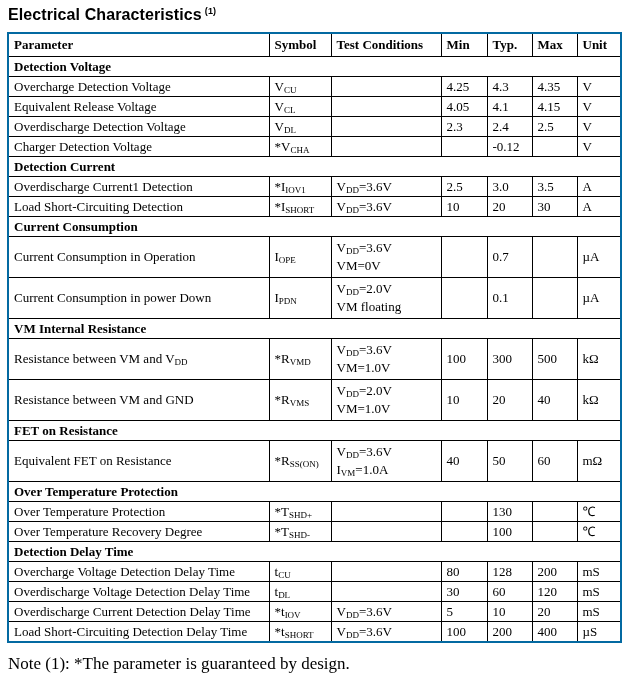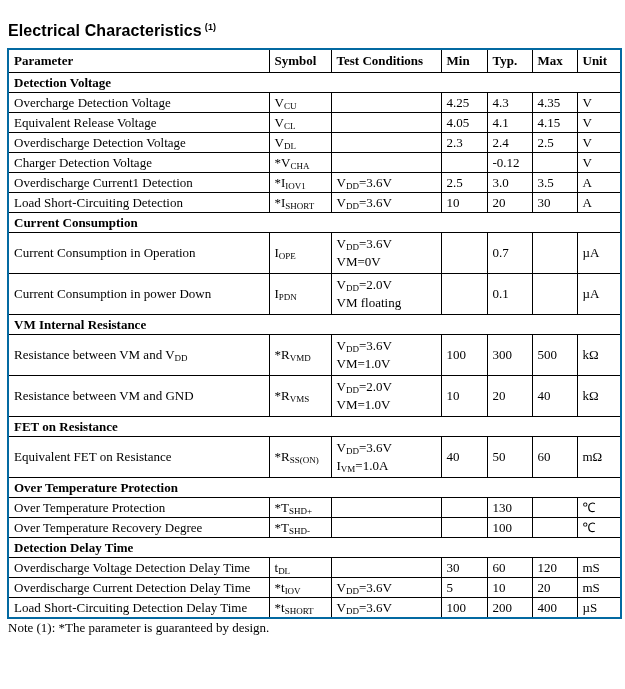--- a/index.html
+++ b/index.html
@@ -16,7 +16,7 @@
     width: 625px;
     height: 489px;
     box-sizing: border-box;
-    padding-top: 20px;
+    padding-top: 4px;
   }
   .title {
     font-family: "Liberation Sans", sans-serif;

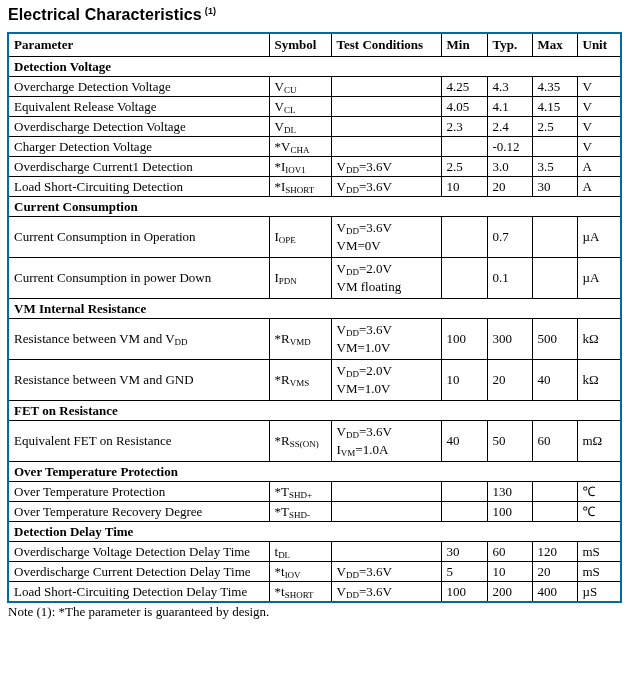--- a/index.html
+++ b/index.html
@@ -136,6 +136,9 @@
           <td></td>
           <td>V</td>
         </tr>
+        <tr class="section">
+          <td colspan="7">Detection Current</td>
+        </tr>
         <tr class="single">
           <td>Overdischarge Current1 Detection</td>
           <td>*I<sub>IOV1</sub></td>

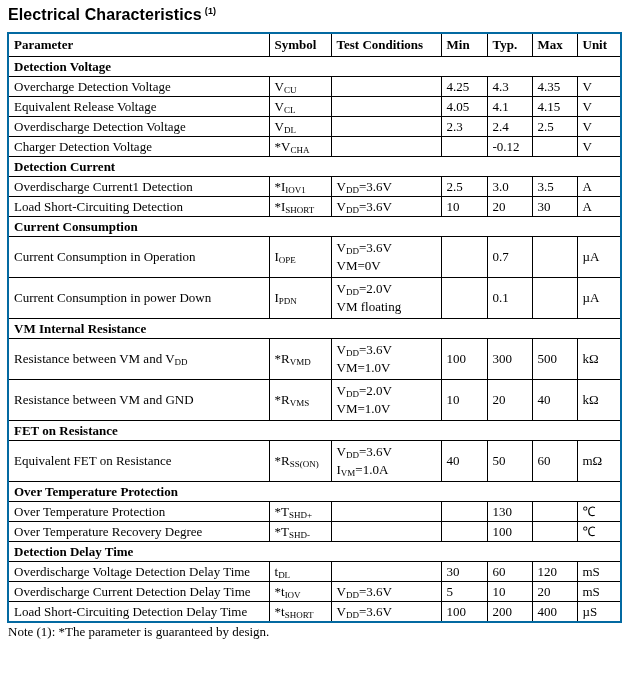--- a/index.html
+++ b/index.html
@@ -255,6 +255,15 @@
           <td colspan="7">Detection Delay Time</td>
         </tr>
         <tr class="single">
+          <td>Overcharge Voltage Detection Delay Time</td>
+          <td>t<sub>CU</sub></td>
+          <td></td>
+          <td>80</td>
+          <td>128</td>
+          <td>200</td>
+          <td>mS</td>
+        </tr>
+        <tr class="single">
           <td>Overdischarge Voltage Detection Delay Time</td>
           <td>t<sub>DL</sub></td>
           <td></td>

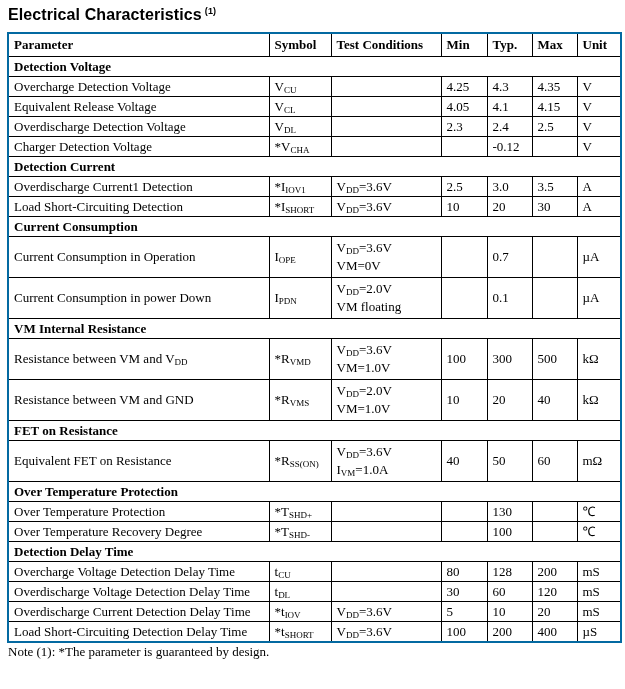--- a/index.html
+++ b/index.html
@@ -63,8 +63,8 @@
   }
   .cond-line { line-height: 18px; }
   .footnote {
-    font-size: 13px;
-    margin: 1px 0 0 8px;
+    font-size: 17px;
+    margin: 11px 0 0 8px;
   }
 </style>
 </head>

